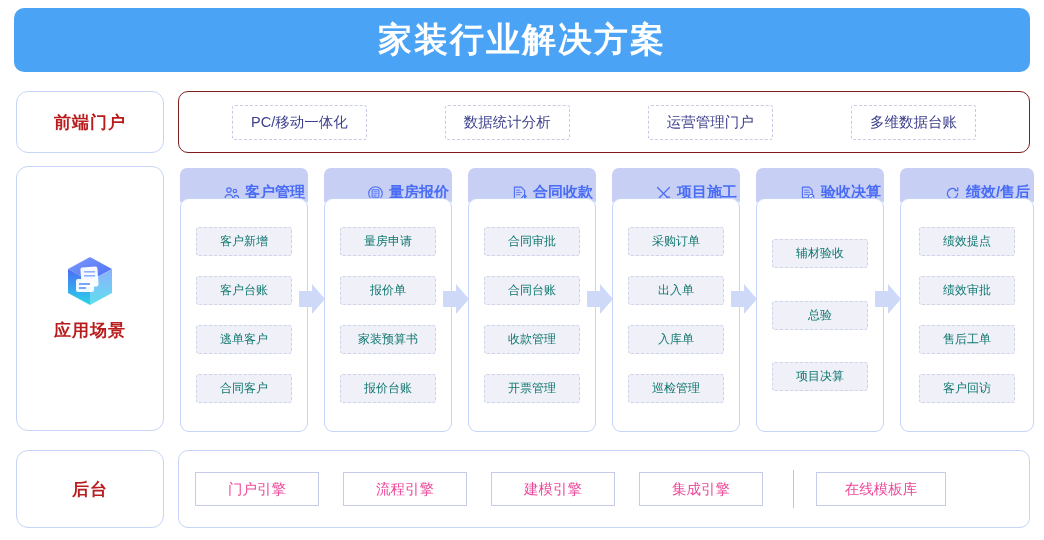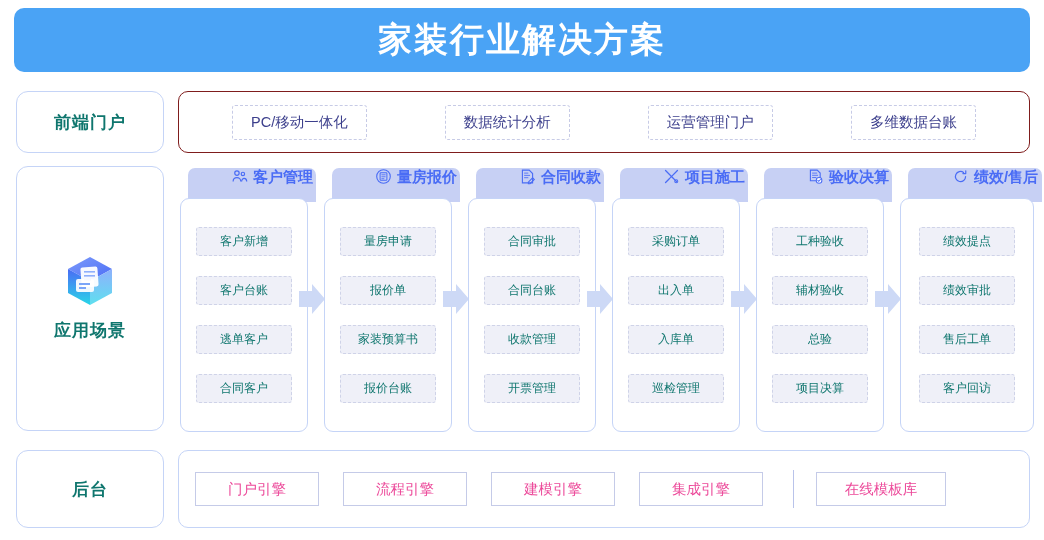--- a/index.html
+++ b/index.html
@@ -52,7 +52,7 @@
     flex-direction: column;
   }
   .side-label {
-    color: #0f766e;
+    color: #b91c1c;
     font-size: 17px;
     font-weight: bold;
     letter-spacing: 1px;

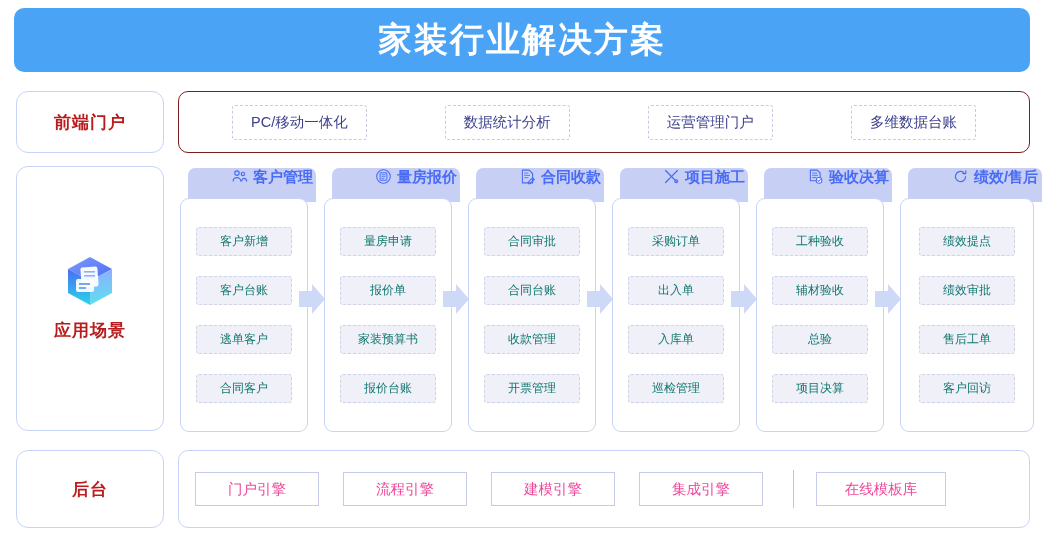--- a/index.html
+++ b/index.html
@@ -106,14 +106,14 @@
   }
   .col-header {
     position: absolute;
-    left: 8px;
+    left: 0;
     top: 0;
     width: 128px;
     height: 34px;
     background: #c7d0f4;
     border-radius: 7px 7px 0 0;
     display: flex;
-    align-items: flex-start;
+    align-items: flex-end;
     justify-content: center;
     gap: 5px;
     box-sizing: border-box;

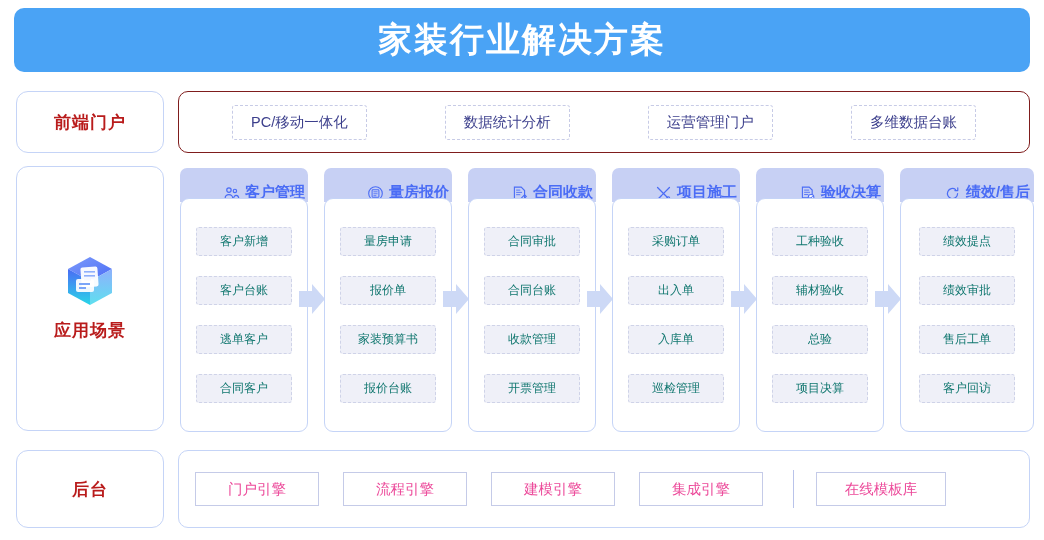--- a/index.html
+++ b/index.html
@@ -375,7 +375,6 @@
         <span class="hdr-text">验收决算</span>
       </div>
       <div class="col-body">
-        <div class="item-chip">工种验收</div>
         <div class="item-chip">辅材验收</div>
         <div class="item-chip">总验</div>
         <div class="item-chip">项目决算</div>

